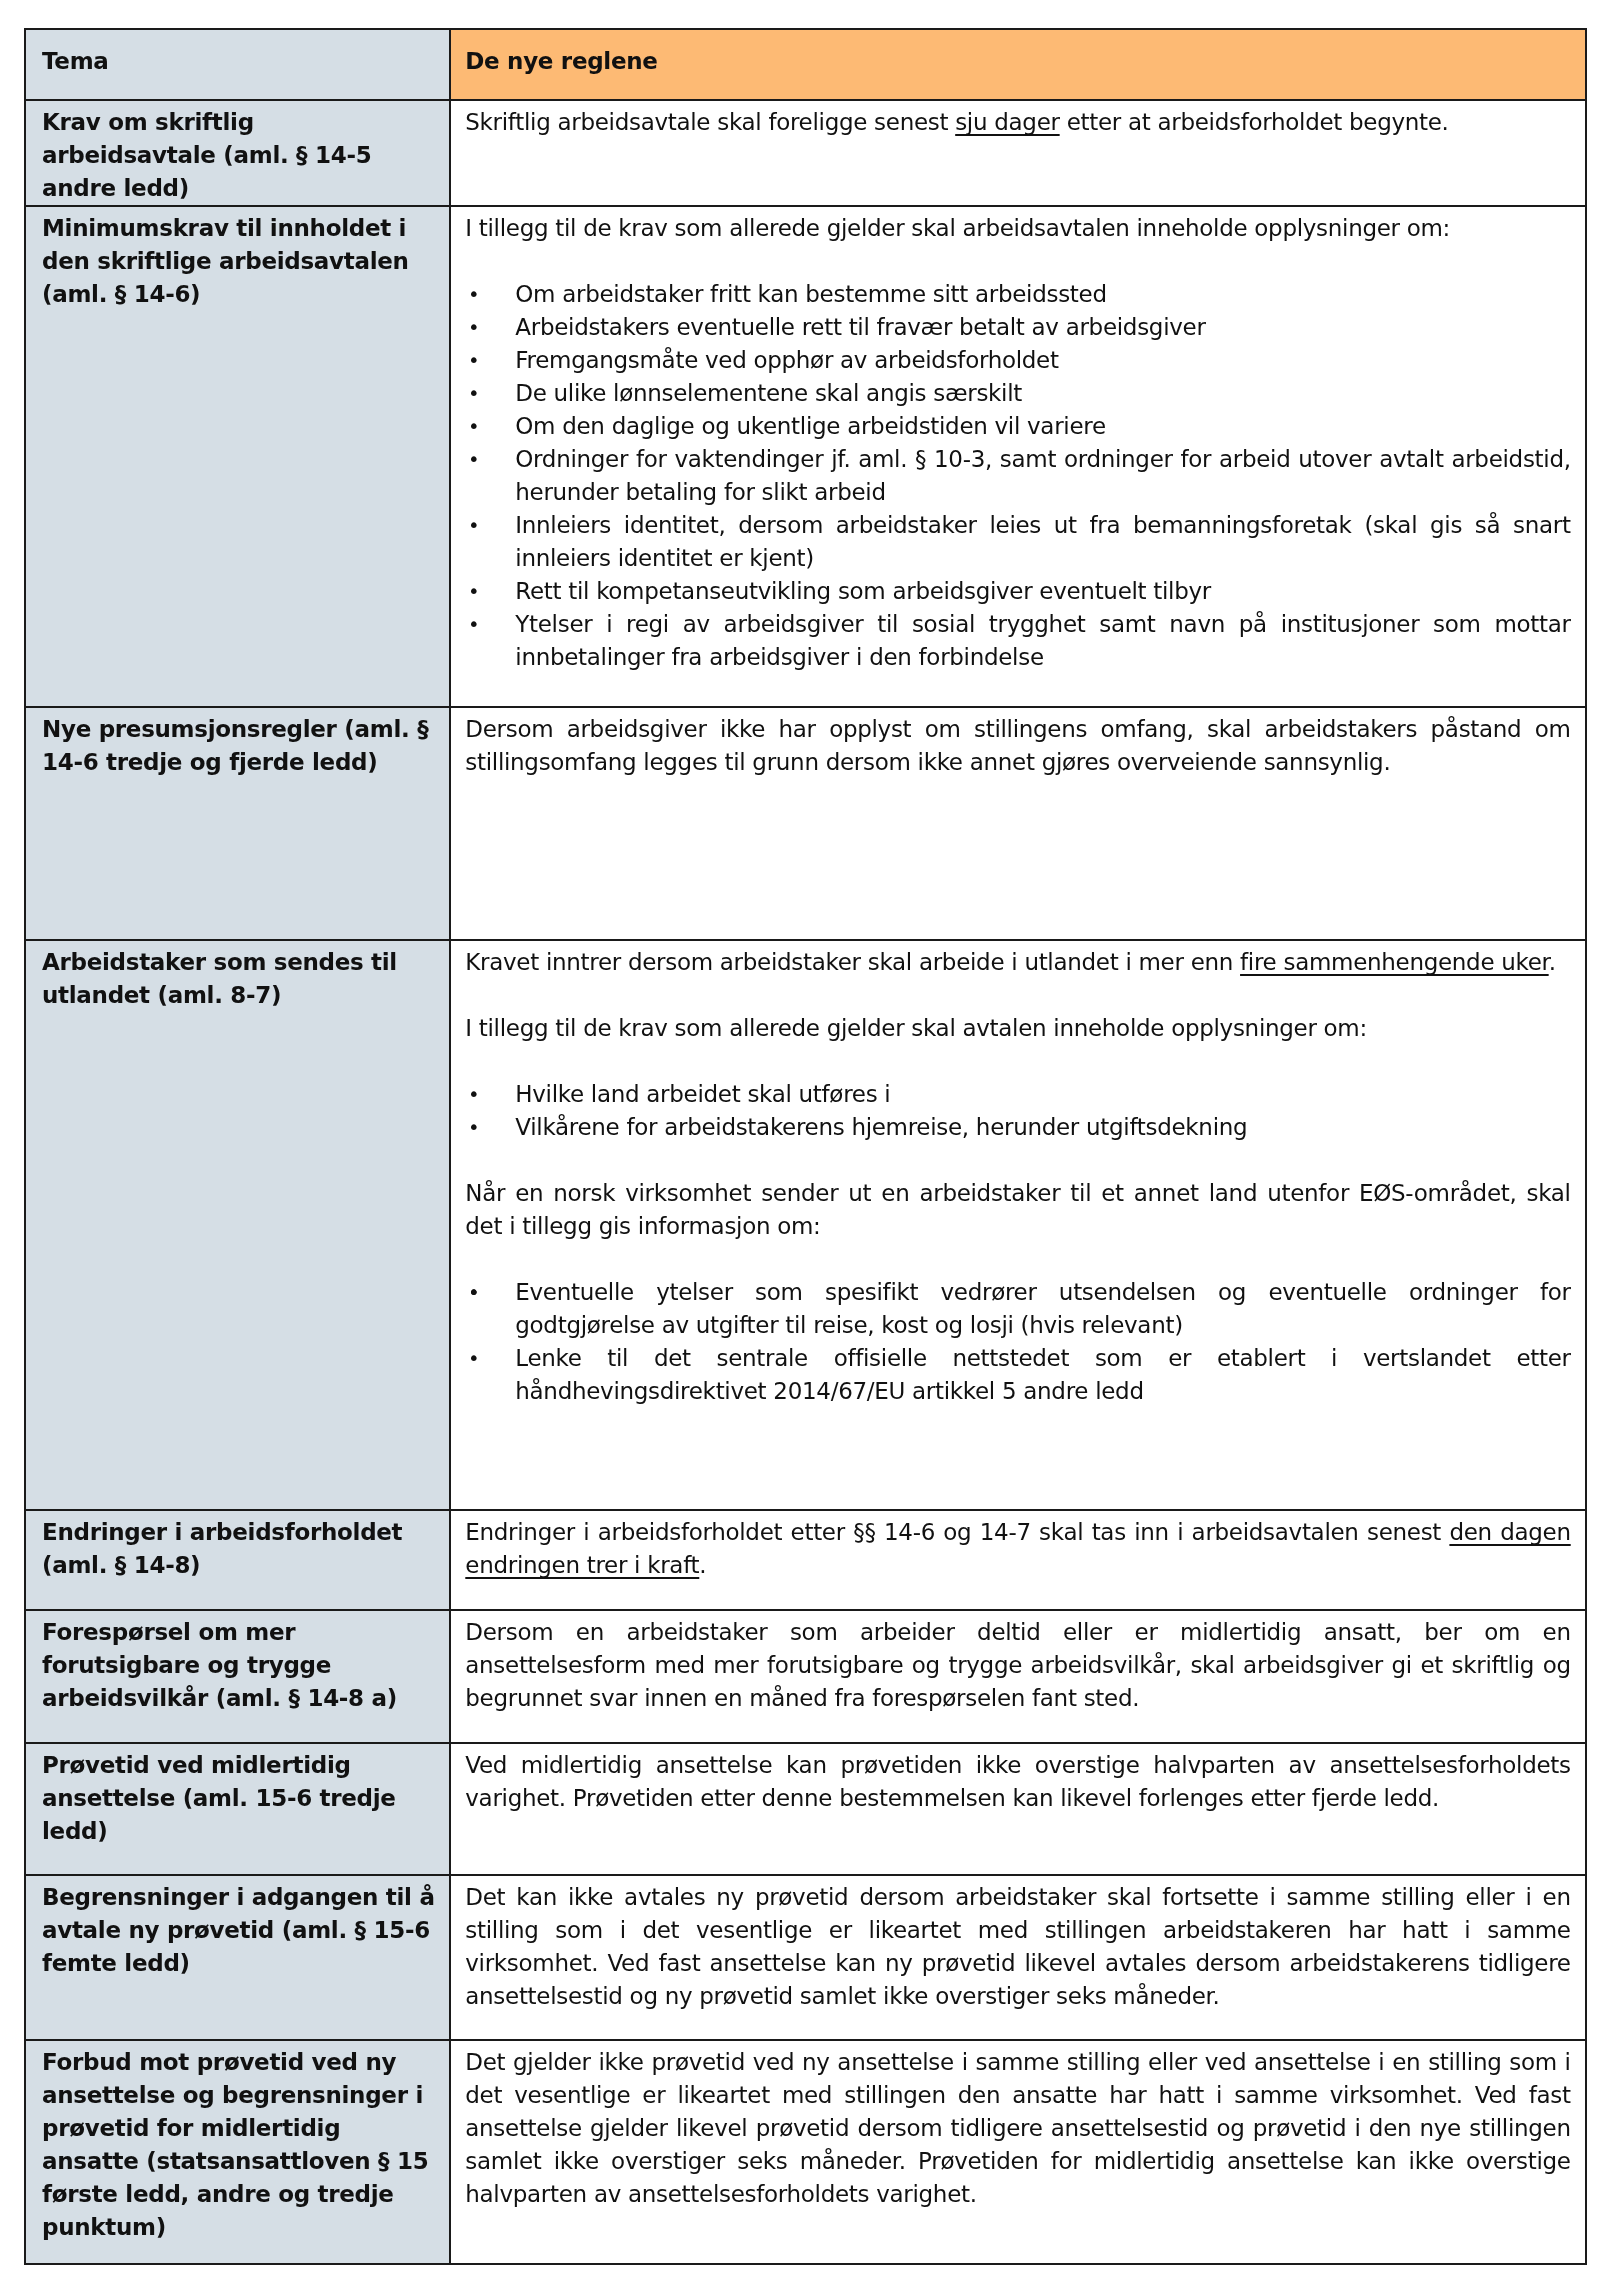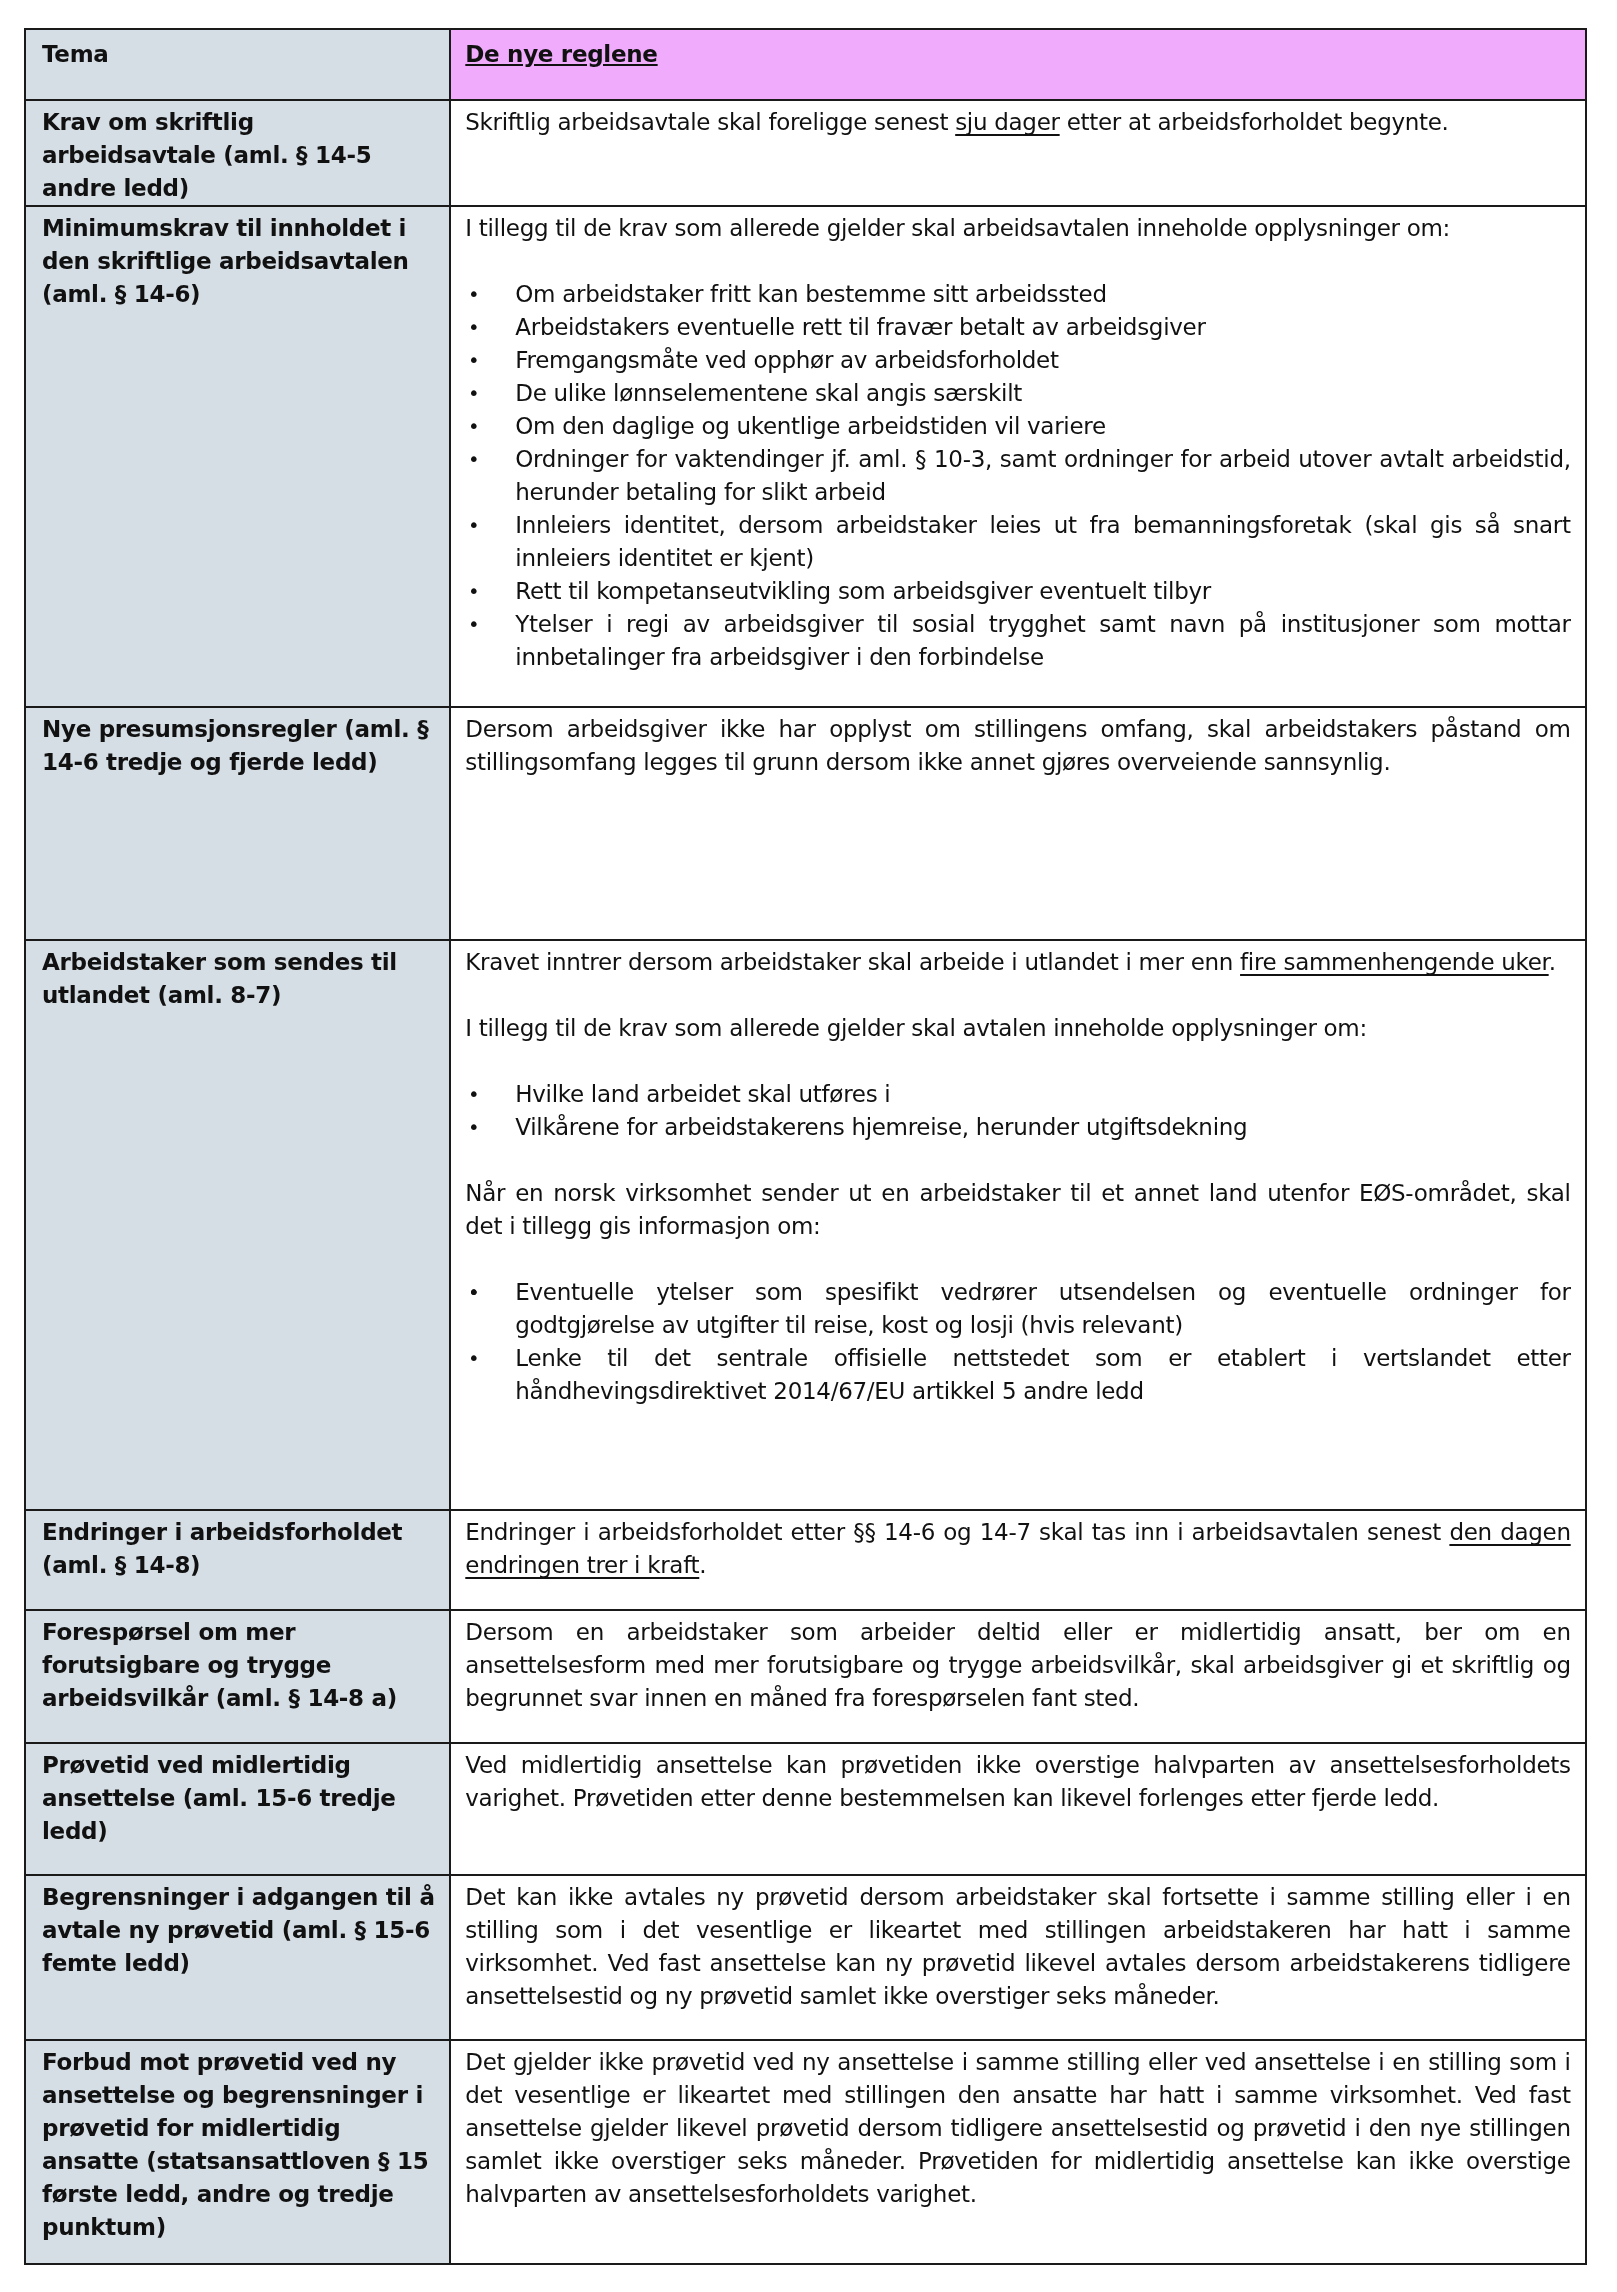--- a/index.html
+++ b/index.html
@@ -15,7 +15,7 @@
   .cell-r { flex: 1; box-sizing: border-box; padding: 5.4px 14.3px 0 14.3px; font-size: 23px; line-height: 33px;
             text-align: justify; letter-spacing: -0.3px; }
   .hdr .cell-r { background: #f0abfc; font-weight: bold; text-decoration: underline; }
-  .hdr .cell-l, .hdr .cell-r { padding-top: 8px; }
+  .hdr .cell-l, .hdr .cell-r { padding-top: 15px; }
   p { margin: 0; }
   p + p, p + ul, ul + p { margin-top: 33px; }
   ul { list-style: none; margin: 0; padding: 0; }

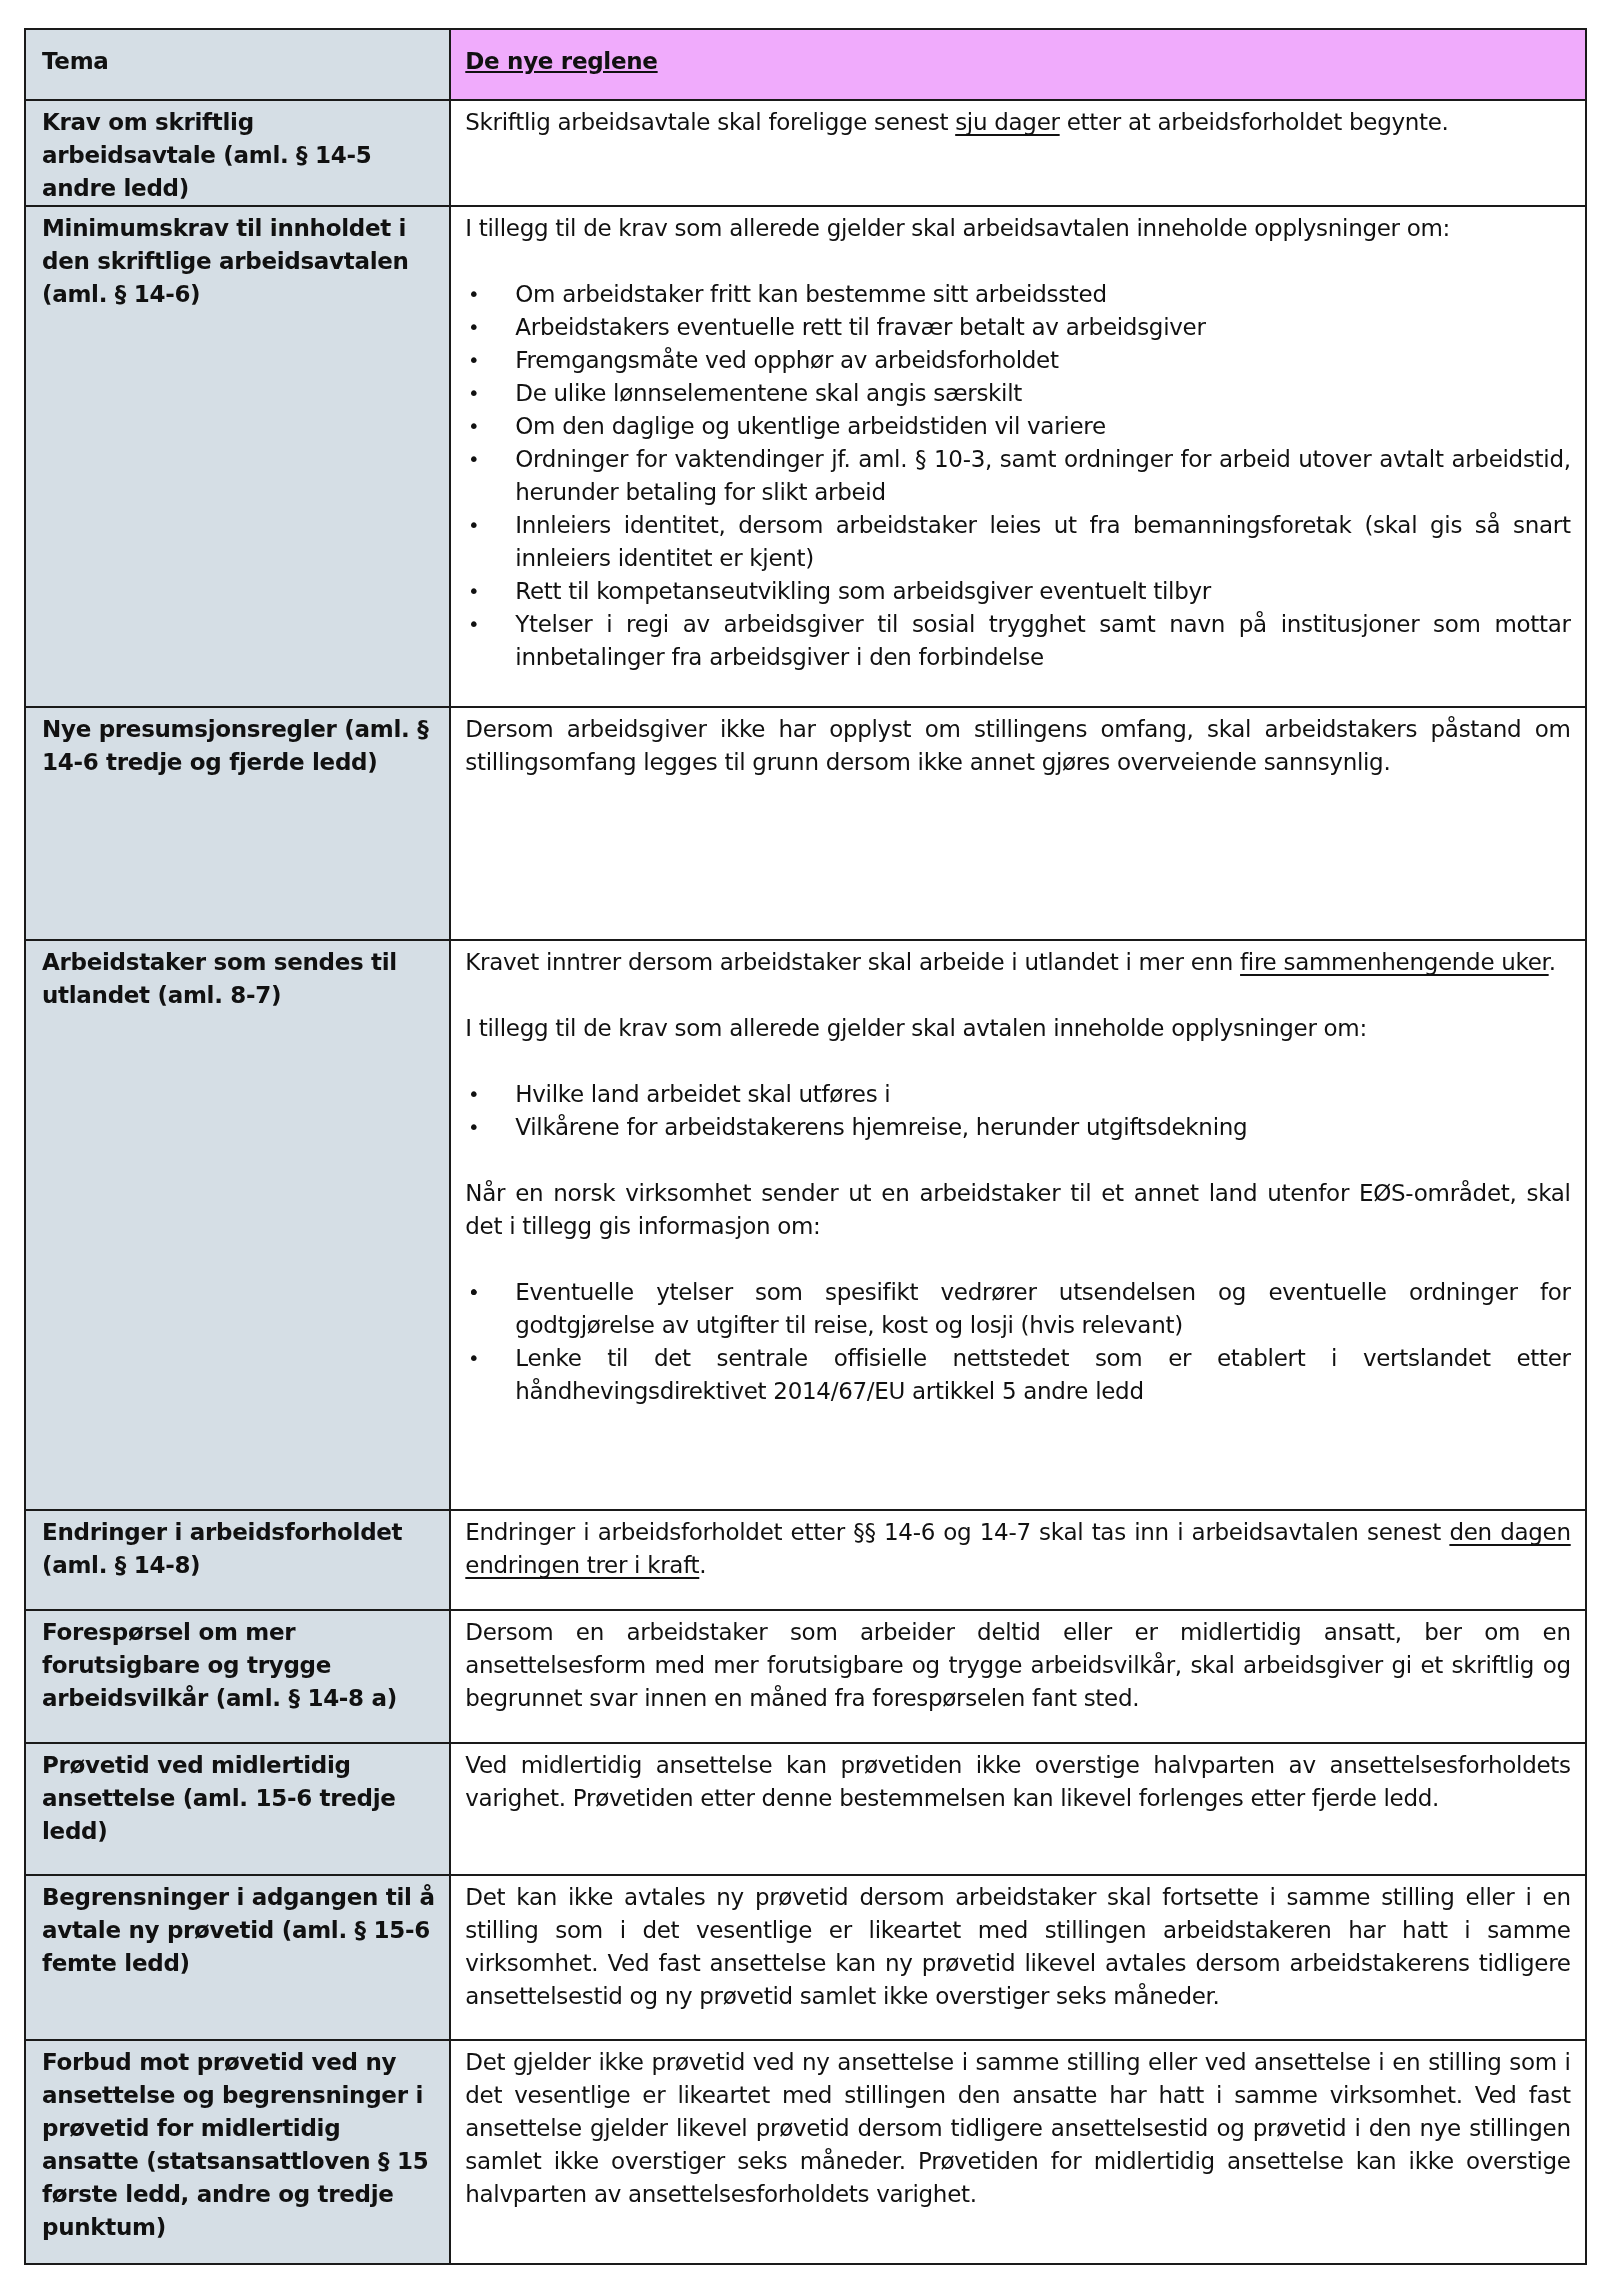--- a/index.html
+++ b/index.html
@@ -14,7 +14,7 @@
             line-height: 33px; letter-spacing: -0.3px; }
   .cell-r { flex: 1; box-sizing: border-box; padding: 5.4px 14.3px 0 14.3px; font-size: 23px; line-height: 33px;
             text-align: justify; letter-spacing: -0.3px; }
-  .hdr .cell-r { background: #f0abfc; font-weight: bold; text-decoration: underline; }
+  .hdr .cell-r { background: #fdba74; font-weight: bold; }
   .hdr .cell-l, .hdr .cell-r { padding-top: 15px; }
   p { margin: 0; }
   p + p, p + ul, ul + p { margin-top: 33px; }

